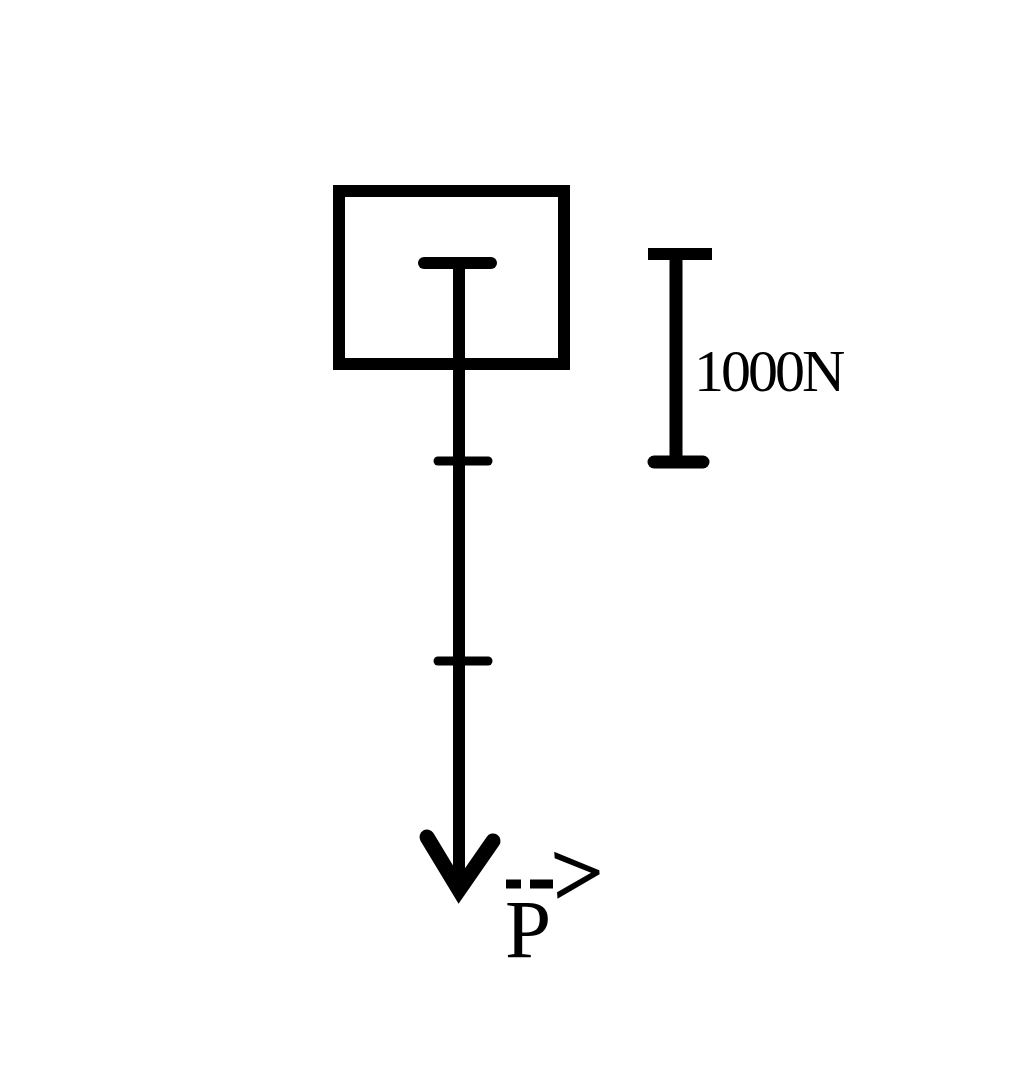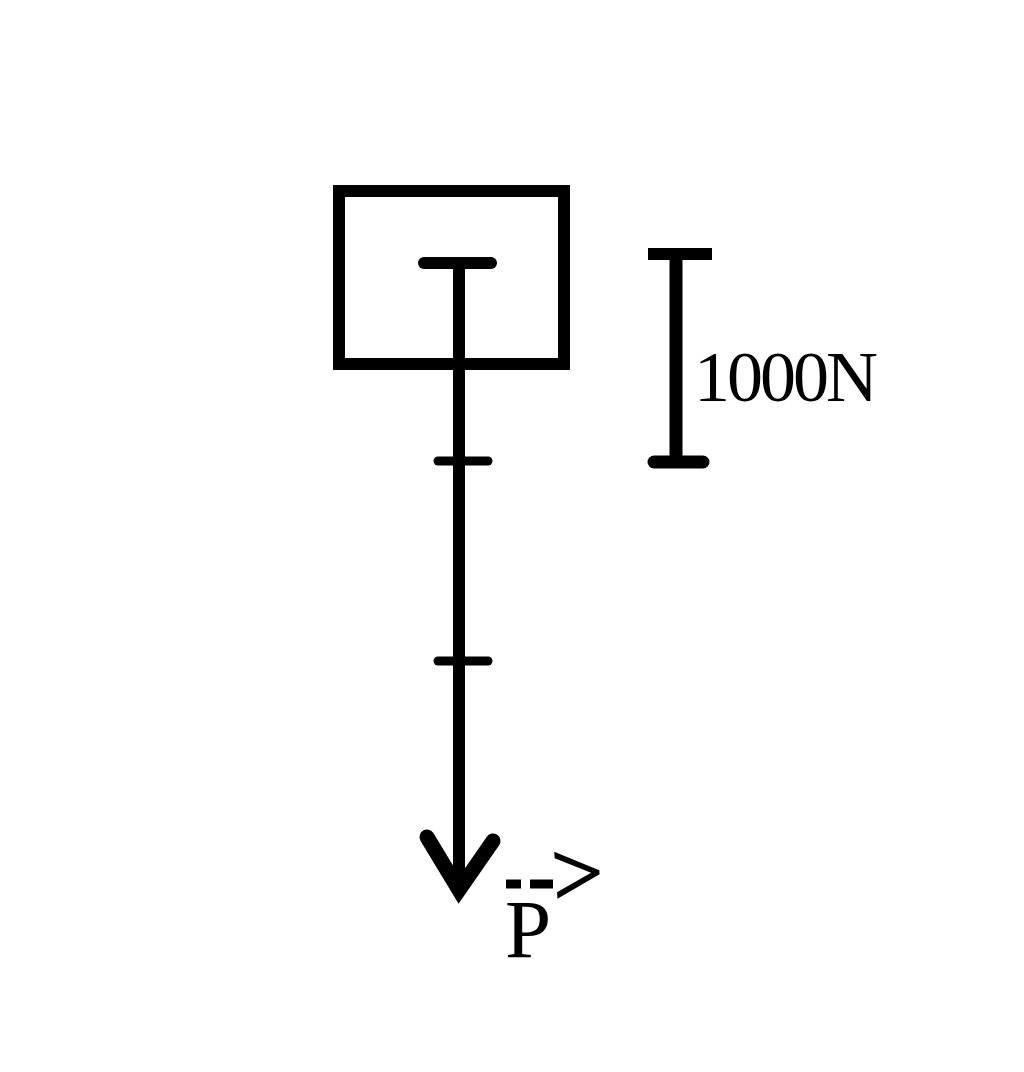--- a/index.html
+++ b/index.html
@@ -36,7 +36,7 @@
   .scale-label {
     left: 694px;
     top: 341px;
-    font-size: 72px;
+    font-size: 60px;
     letter-spacing: -3px;
   }
   .force-label {

